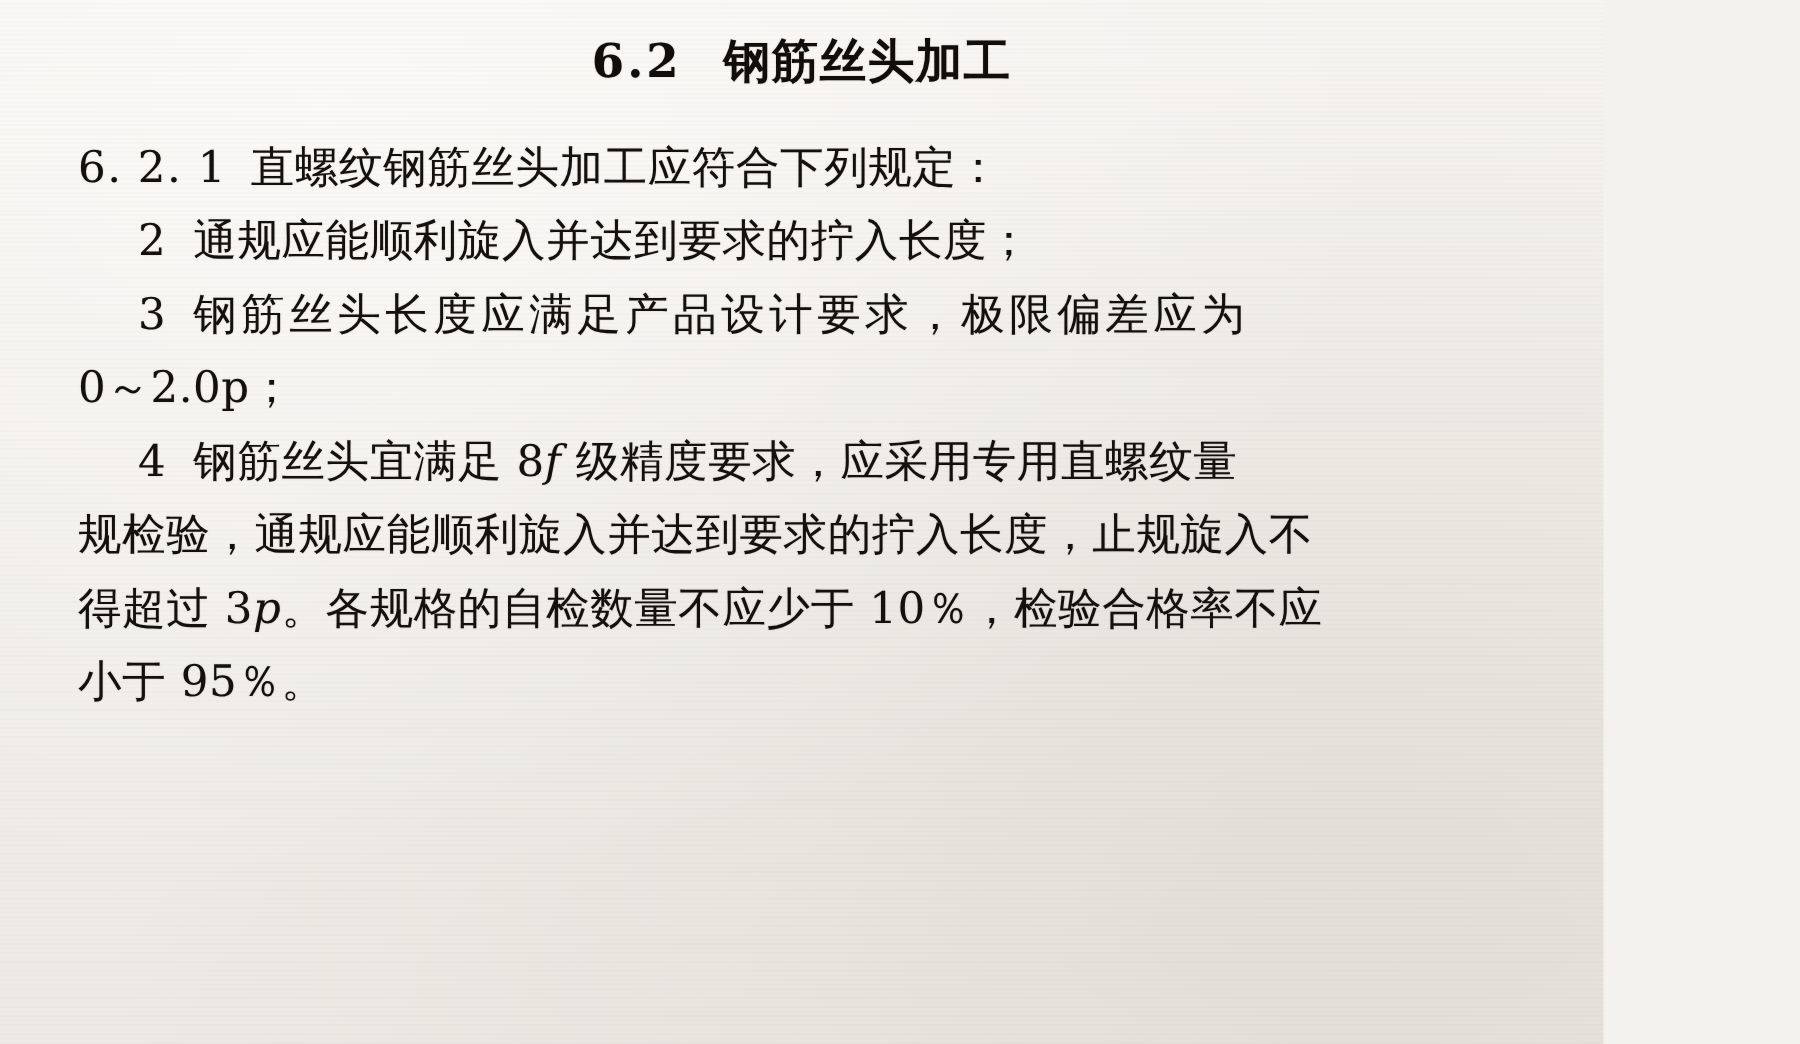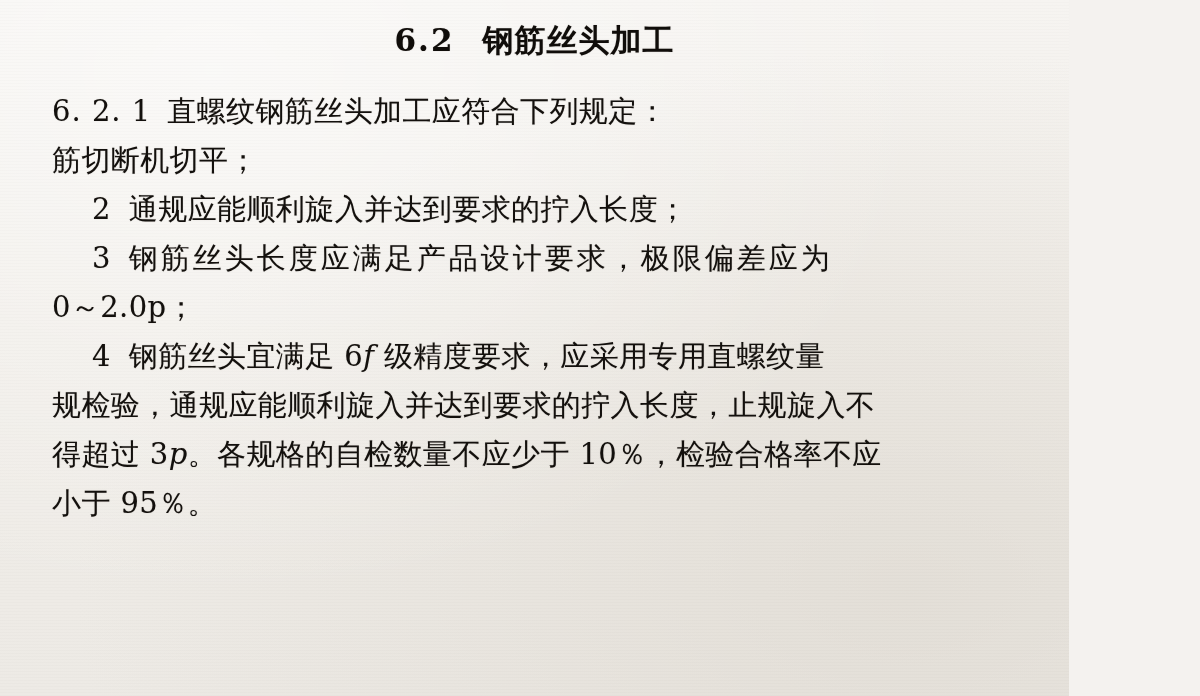--- a/index.html
+++ b/index.html
@@ -103,9 +103,6 @@
       <span class="lead clause">6. 2. 1</span><span>直螺纹钢筋丝头加工应符合下列规定：</span>
     </p>
 
-    <p class="para">
-      <span>筋切断机切平；</span>
-    </p>
 
     <p class="para">
       <span class="lead item">2</span><span>通规应能顺利旋入并达到要求的拧入长度；</span>

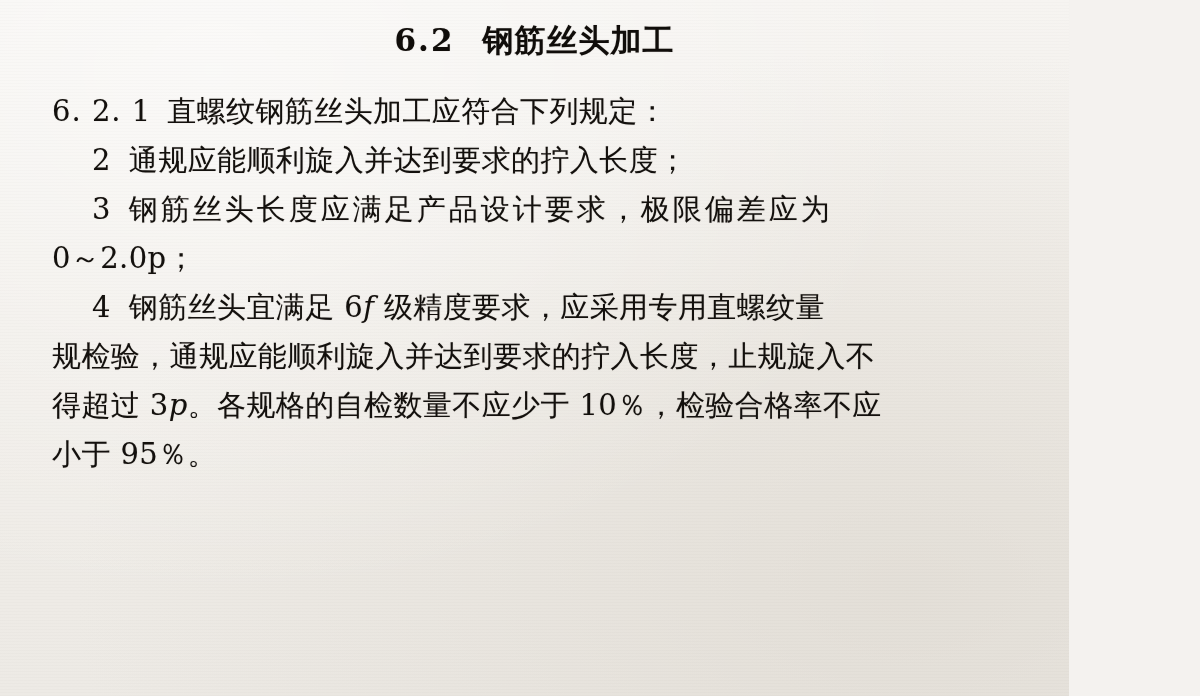--- a/index.html
+++ b/index.html
@@ -116,7 +116,7 @@
     </p>
 
     <p class="para">
-      <span class="lead item">4</span><span>钢筋丝头宜满足 6</span><span class="inline-ital">f</span><span> 级精度要求，应采用专用直螺纹量</span>
+      <span class="lead item">4</span><span>钢筋丝头宜满足 8</span><span class="inline-ital">f</span><span> 级精度要求，应采用专用直螺纹量</span>
     </p>
     <p class="para">
       <span>规检验，通规应能顺利旋入并达到要求的拧入长度，止规旋入不</span>

